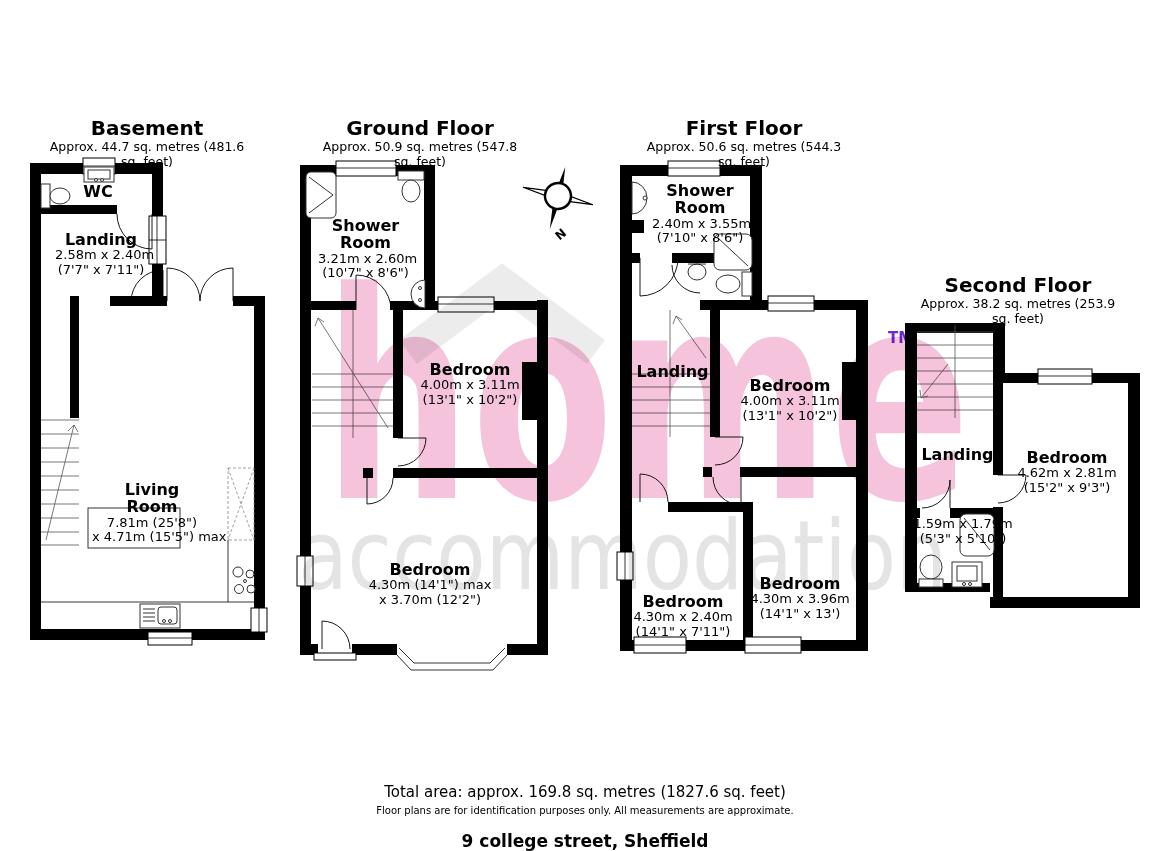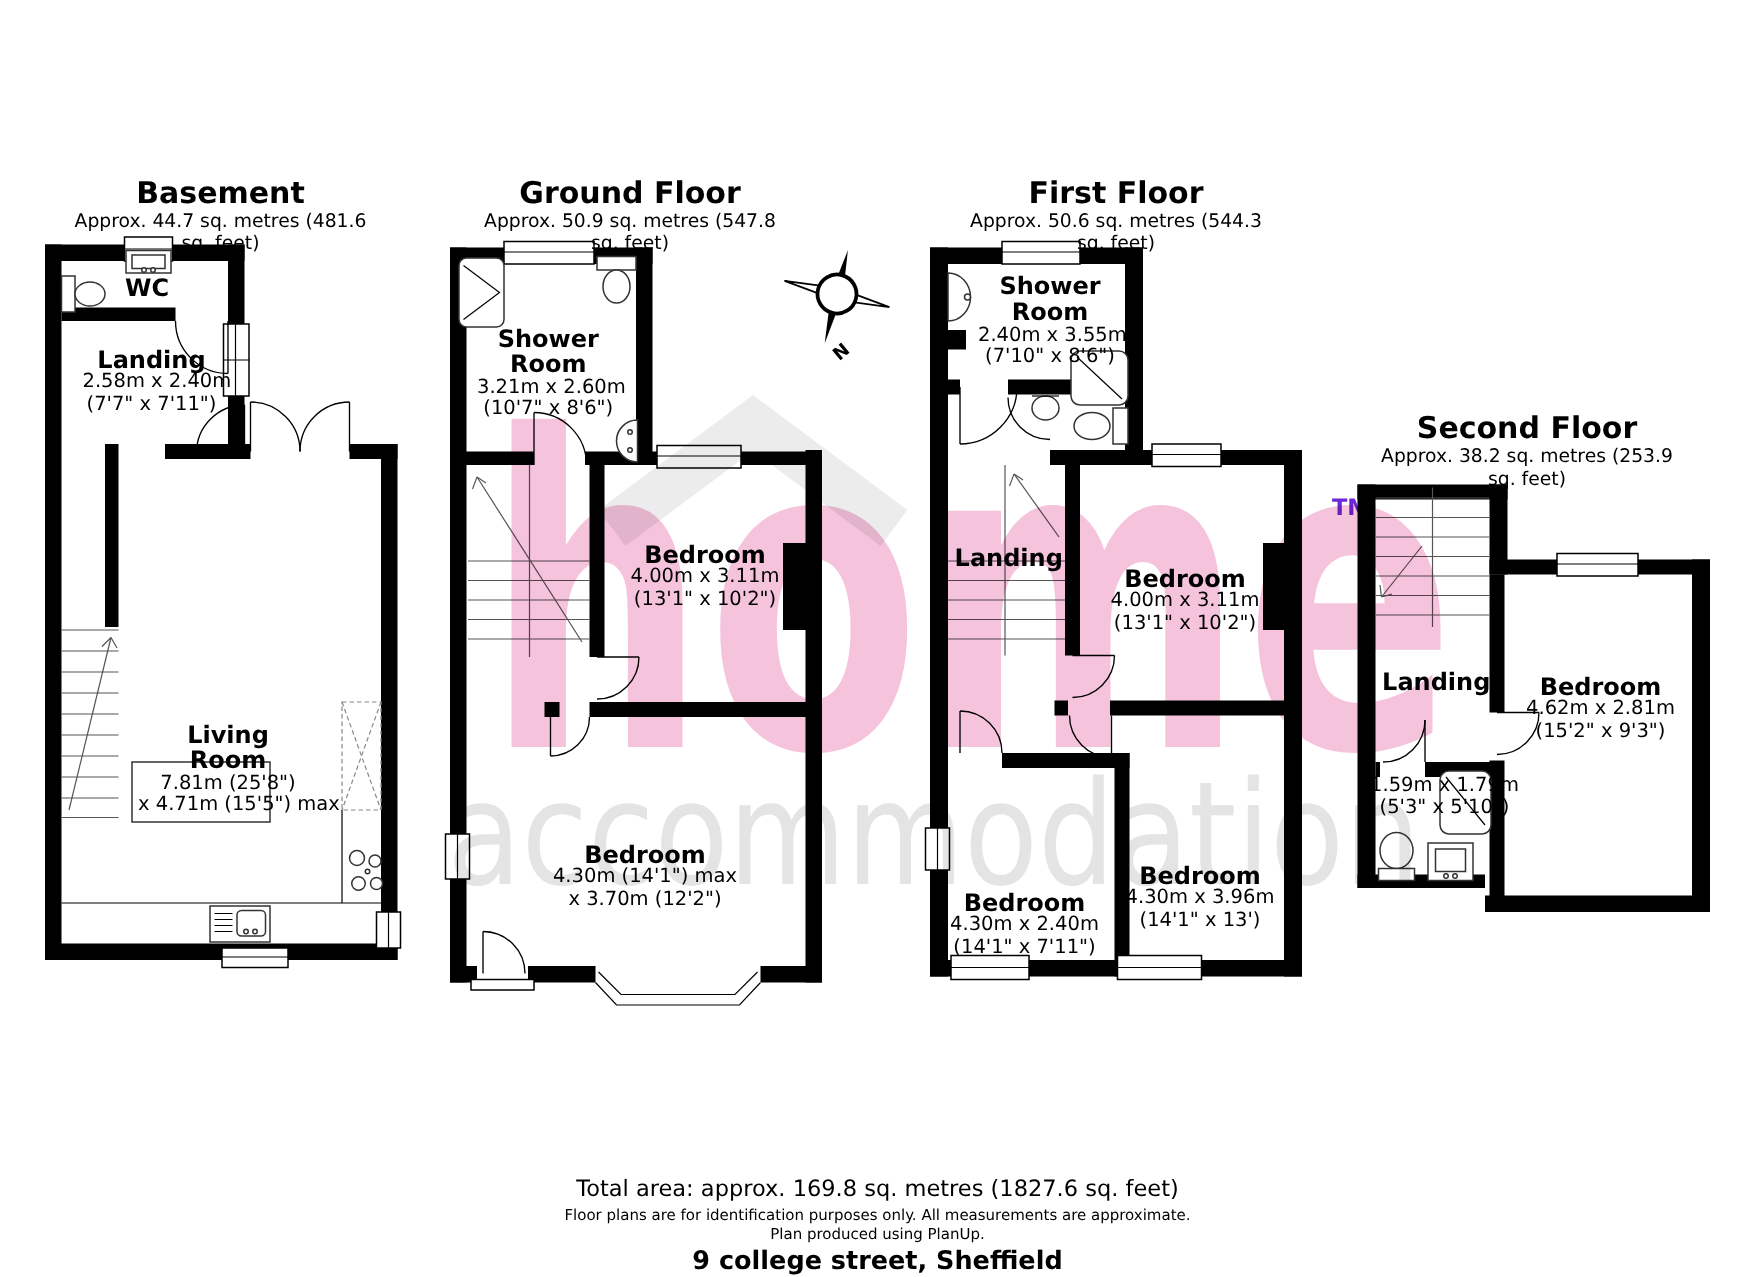--- a/index.html
+++ b/index.html
@@ -410,7 +410,6 @@
 
   <div class="footer-line" style="top:783px;font-size:15px;">Total area: approx. 169.8 sq. metres (1827.6 sq. feet)</div>
   <div class="footer-line" style="top:805px;font-size:10px;">Floor plans are for identification purposes only. All measurements are approximate.</div>
-  <div class="footer-line" style="top:818px;font-size:10px;">Plan produced using PlanUp.</div>
   <div class="footer-line" style="top:831px;font-size:17px;font-weight:bold;">9 college street, Sheffield</div>
 
 </div>

